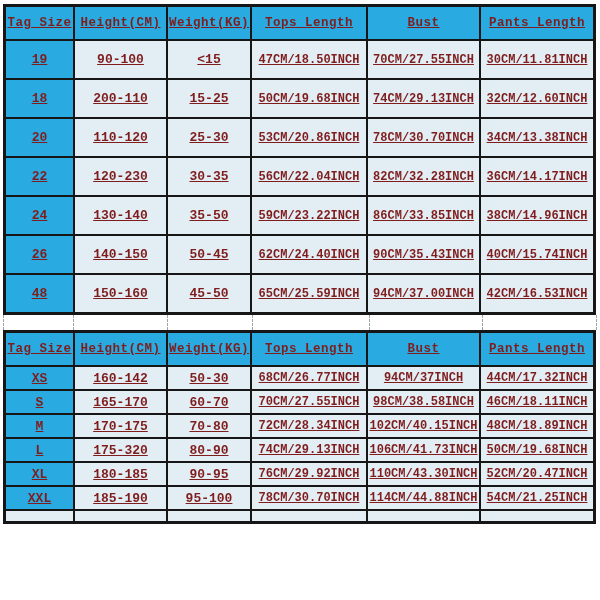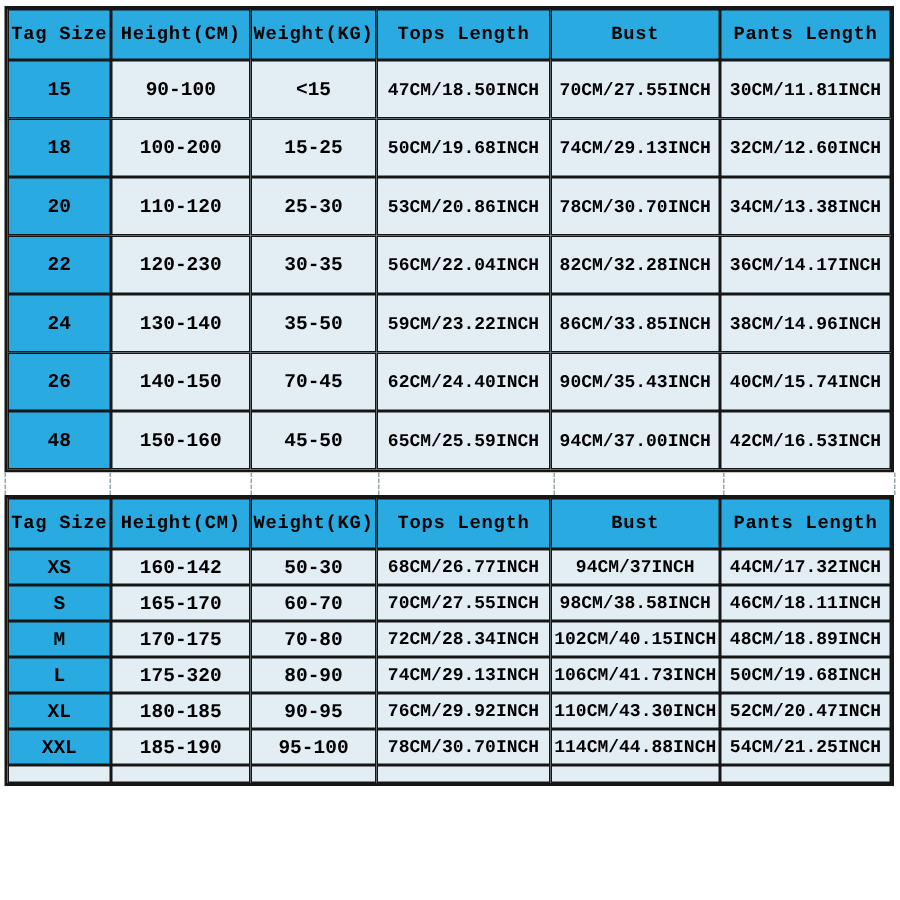--- a/index.html
+++ b/index.html
@@ -6,7 +6,7 @@
   .sheet{
     position:relative;width:600px;height:600px;overflow:hidden;background:#fff;
     font-family:"Liberation Mono","DejaVu Sans Mono",monospace;
-    font-weight:700;color:#000000;
+    font-weight:700;color:#7f1d1d;text-decoration:underline;
   }
   .size-table{
     display:grid;

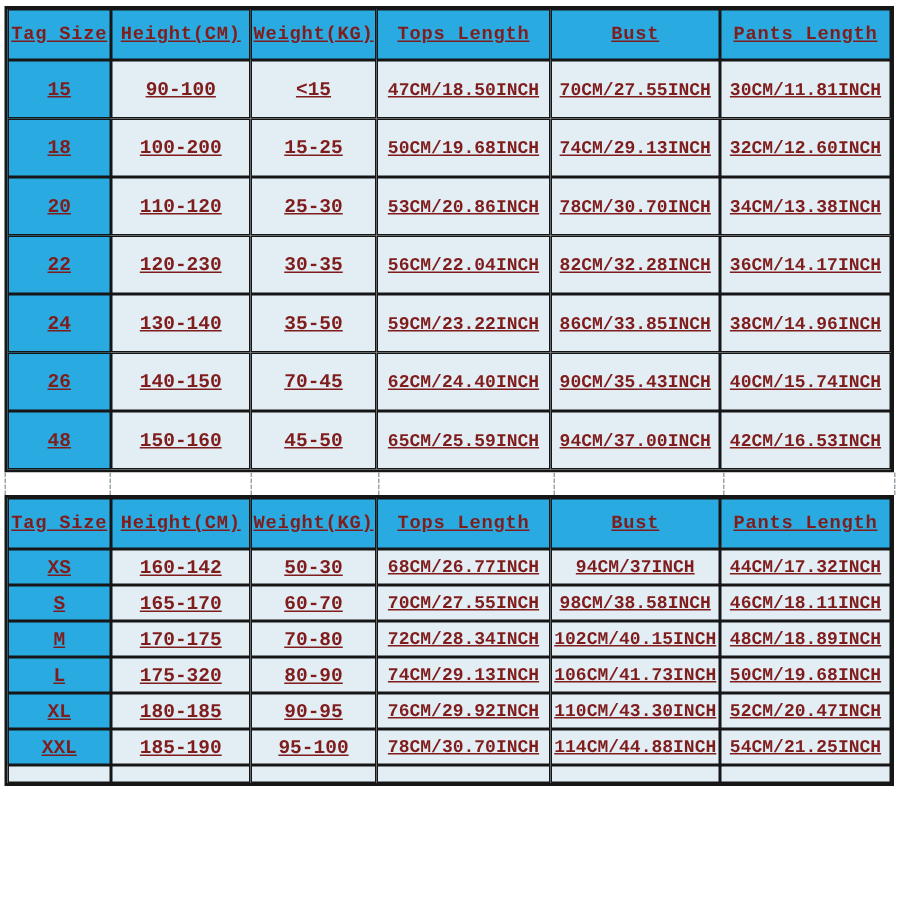--- a/index.html
+++ b/index.html
@@ -49,7 +49,7 @@
       <div class="cell">Pants Length</div>
     </div>
     <div class="row data">
-      <div class="cell tag">15</div>
+      <div class="cell tag">19</div>
       <div class="cell">90-100</div>
       <div class="cell">&lt;15</div>
       <div class="cell num">47CM/18.50INCH</div>

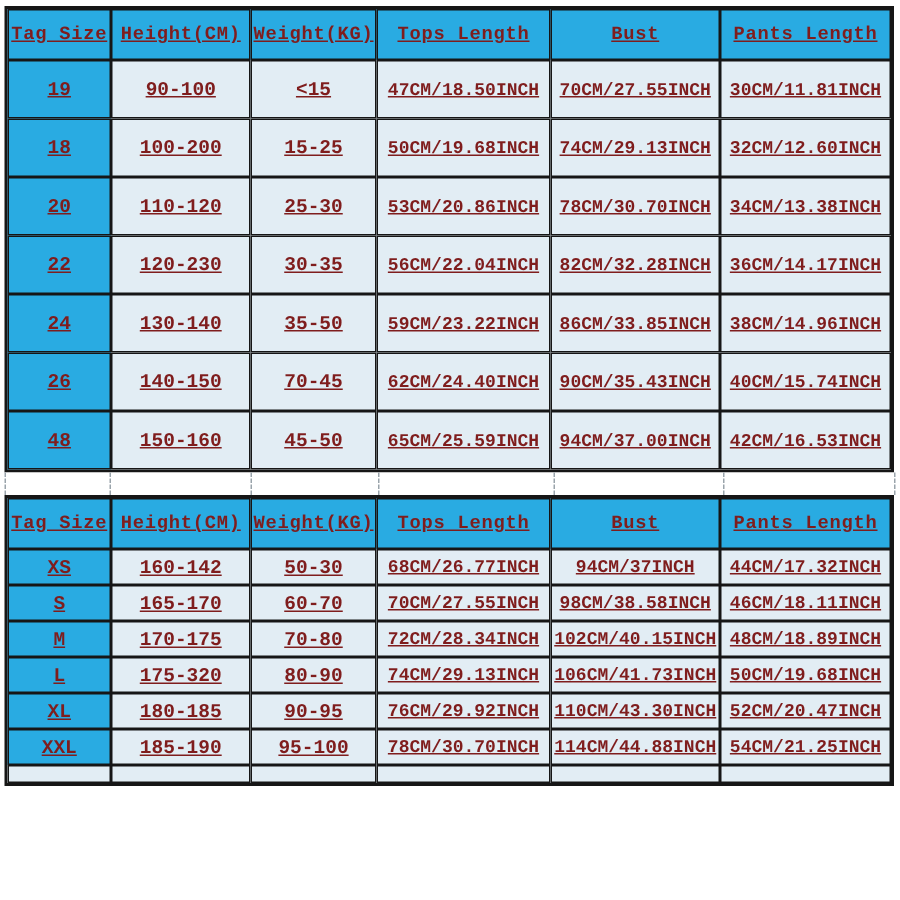--- a/index.html
+++ b/index.html
@@ -58,7 +58,7 @@
     </div>
     <div class="row data">
       <div class="cell tag">18</div>
-      <div class="cell">100-200</div>
+      <div class="cell">200-110</div>
       <div class="cell">15-25</div>
       <div class="cell num">50CM/19.68INCH</div>
       <div class="cell num">74CM/29.13INCH</div>

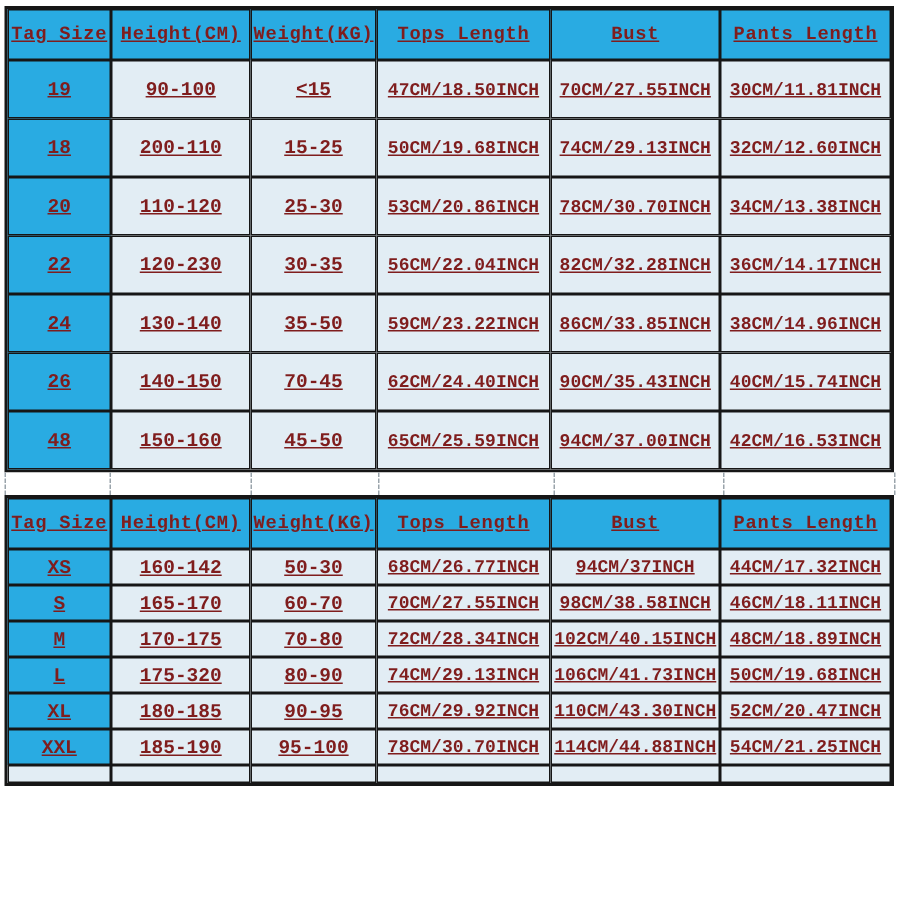--- a/index.html
+++ b/index.html
@@ -91,7 +91,7 @@
     <div class="row data">
       <div class="cell tag">26</div>
       <div class="cell">140-150</div>
-      <div class="cell">70-45</div>
+      <div class="cell">50-45</div>
       <div class="cell num">62CM/24.40INCH</div>
       <div class="cell num">90CM/35.43INCH</div>
       <div class="cell num">40CM/15.74INCH</div>

